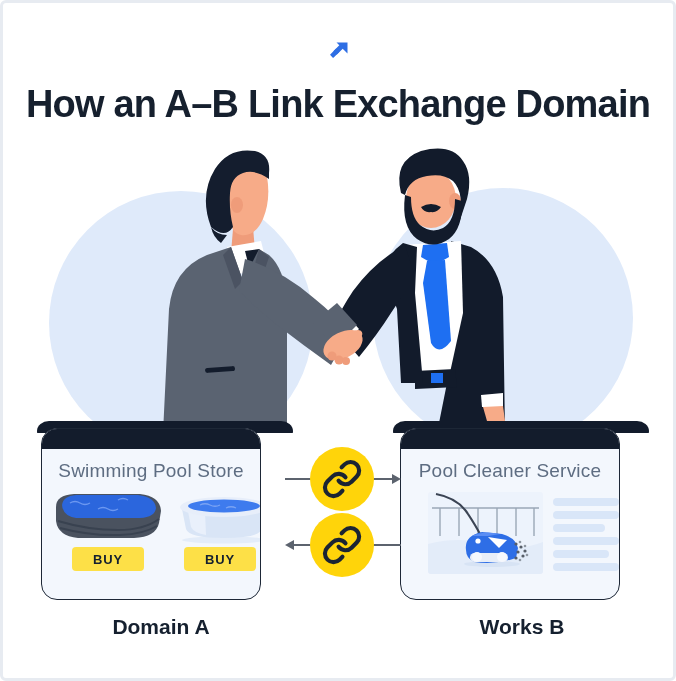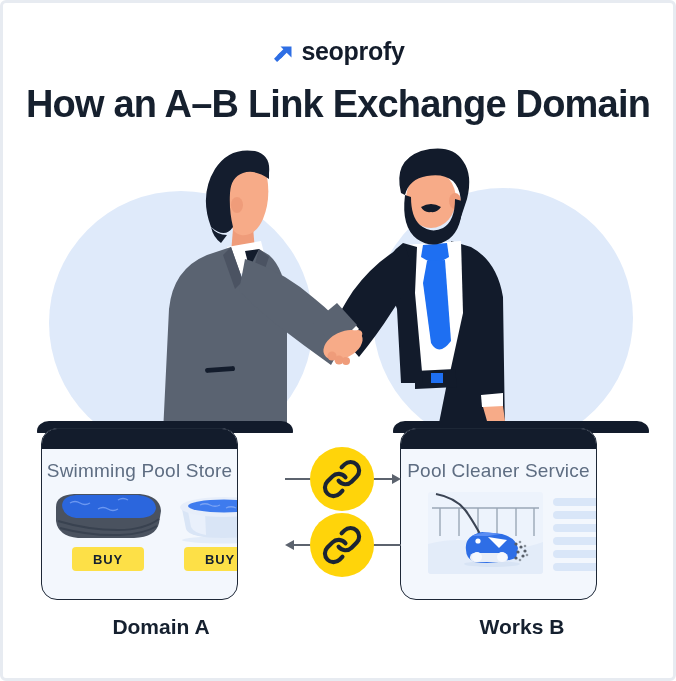--- a/index.html
+++ b/index.html
@@ -51,7 +51,6 @@
       <polygon points="9.5,3.5 20.5,3.5 20.5,14.5 15.7,9.7 9.7,15.7 6.3,12.3 12.3,6.3" fill="#2e6ee4" transform="translate(0,2)"></polygon>
       <rect x="2.5" y="13.2" width="9" height="4.6" rx="0.5" fill="#2e6ee4" transform="rotate(-45 7 15.5) translate(0,1)"></rect>
     </svg>
-    <span class="brand">seoprofy</span>
   </div>
 
   <div class="title">How an A–B Link Exchange Domain</div>

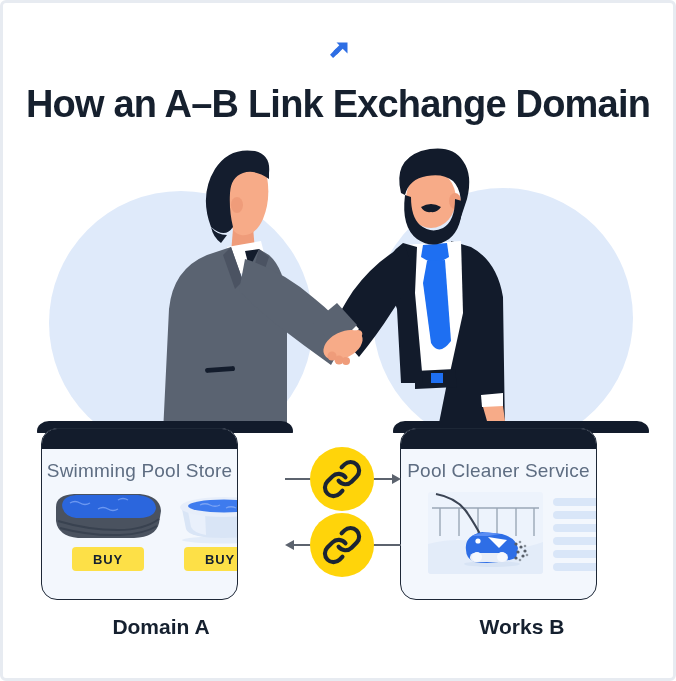--- a/index.html
+++ b/index.html
@@ -18,7 +18,7 @@
   
   .illustration{position:absolute;top:140px;left:0;width:676px;height:290px;z-index:1;}
   
-  .card{position:absolute;width:197px;height:172px;top:425px;z-index:2;
+  .card{position:absolute;width:220px;height:172px;top:425px;z-index:2;
     background:#f3f7fd;border:1.5px solid #1d2736;border-radius:16px;overflow:hidden;}
   .card.left{left:38px;}
   .card.right{left:397px;}

